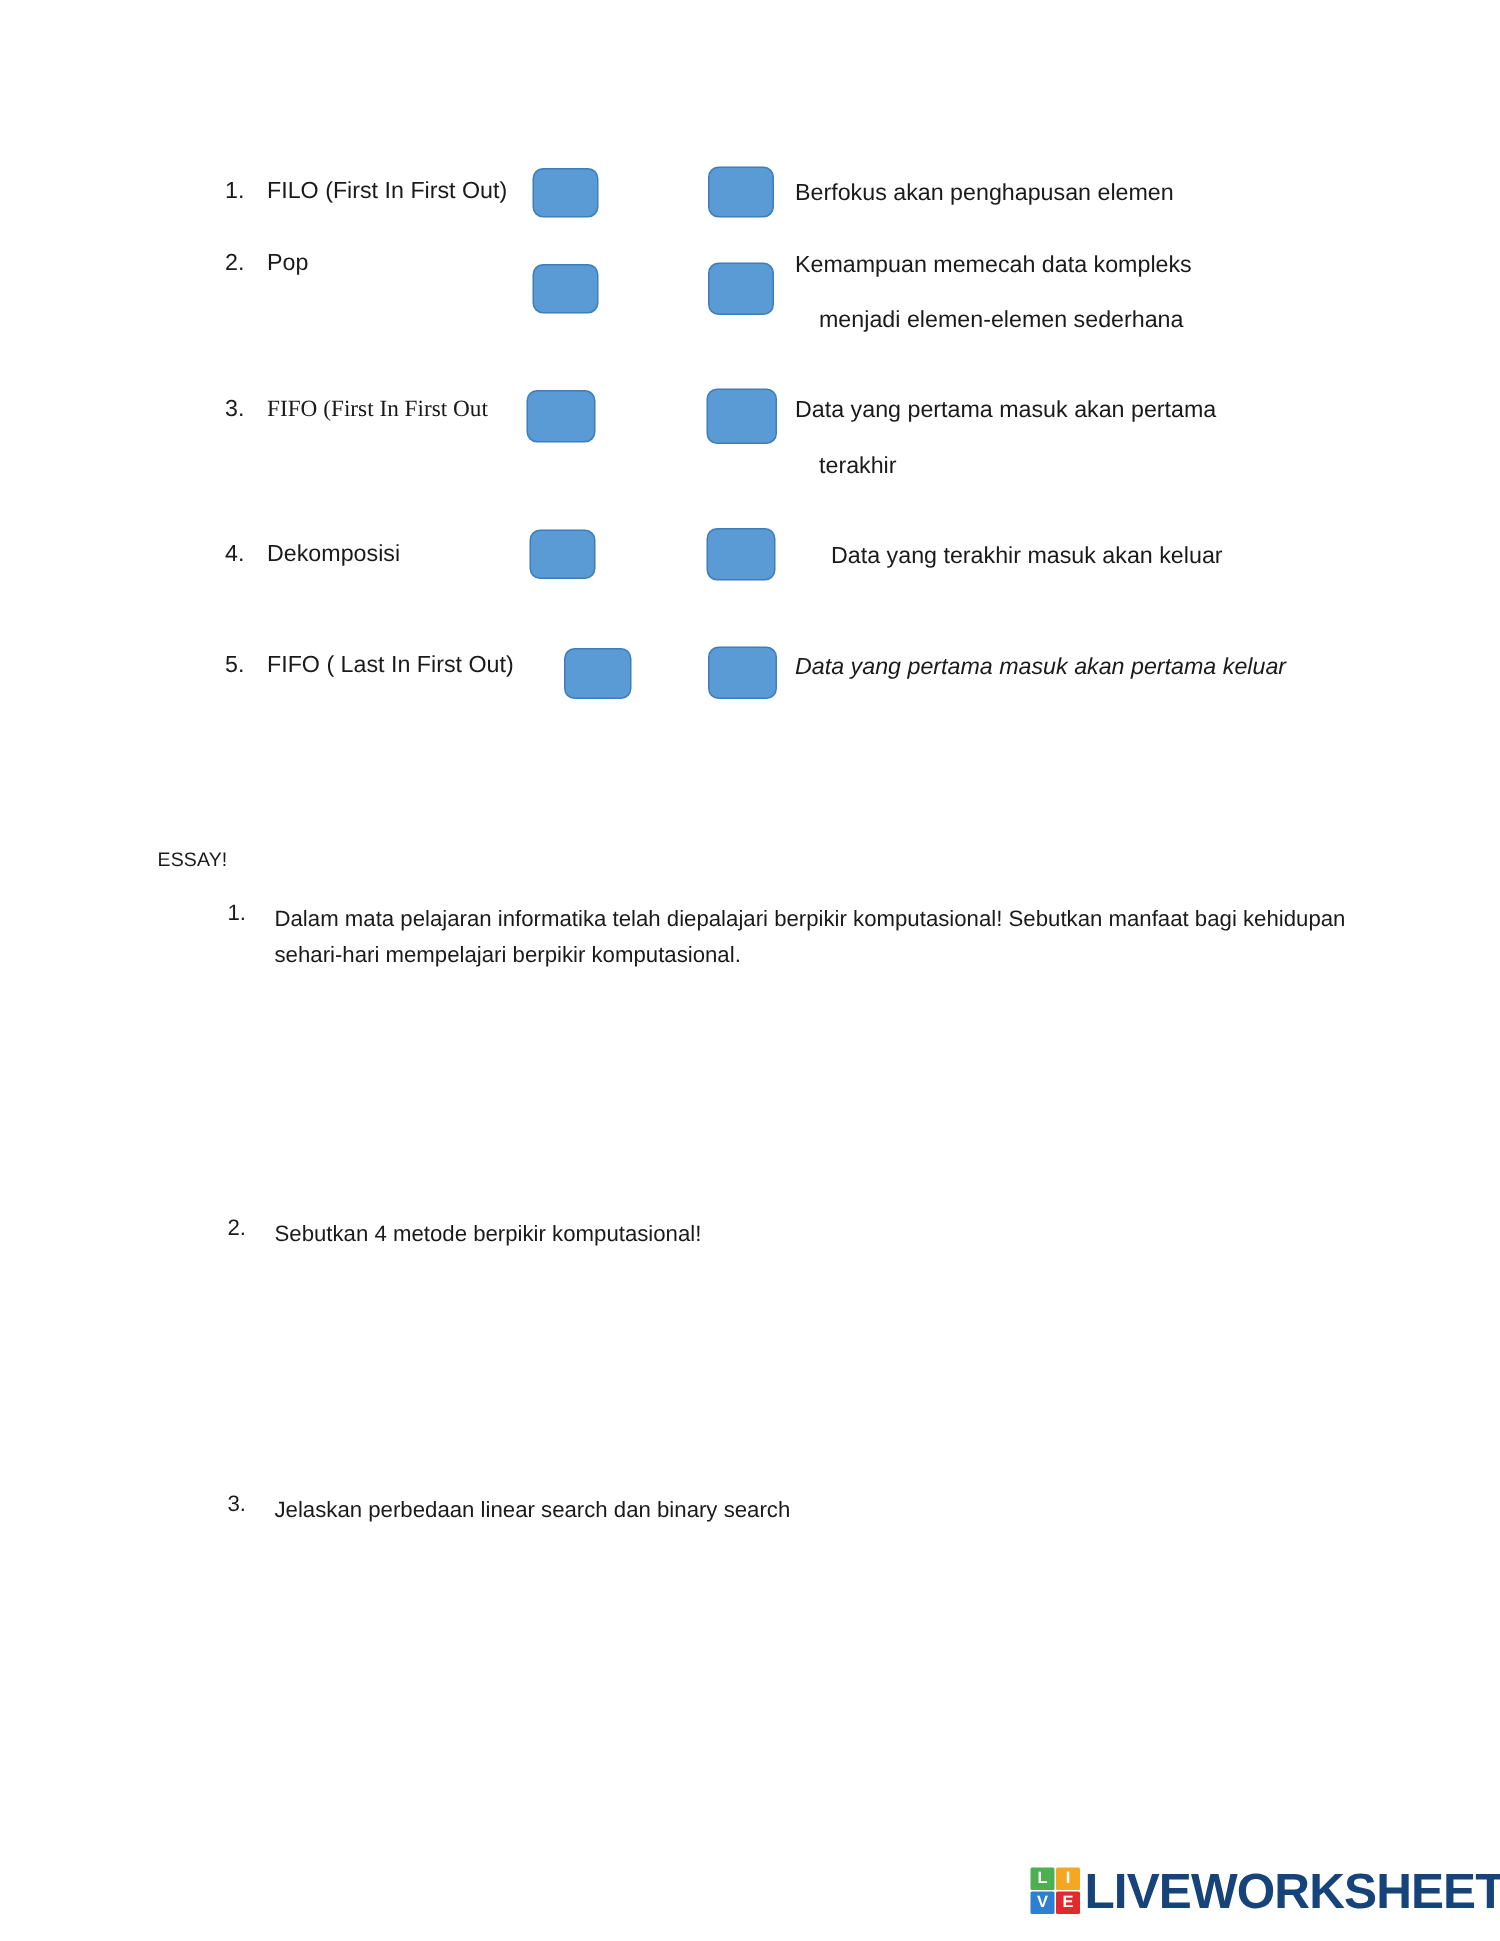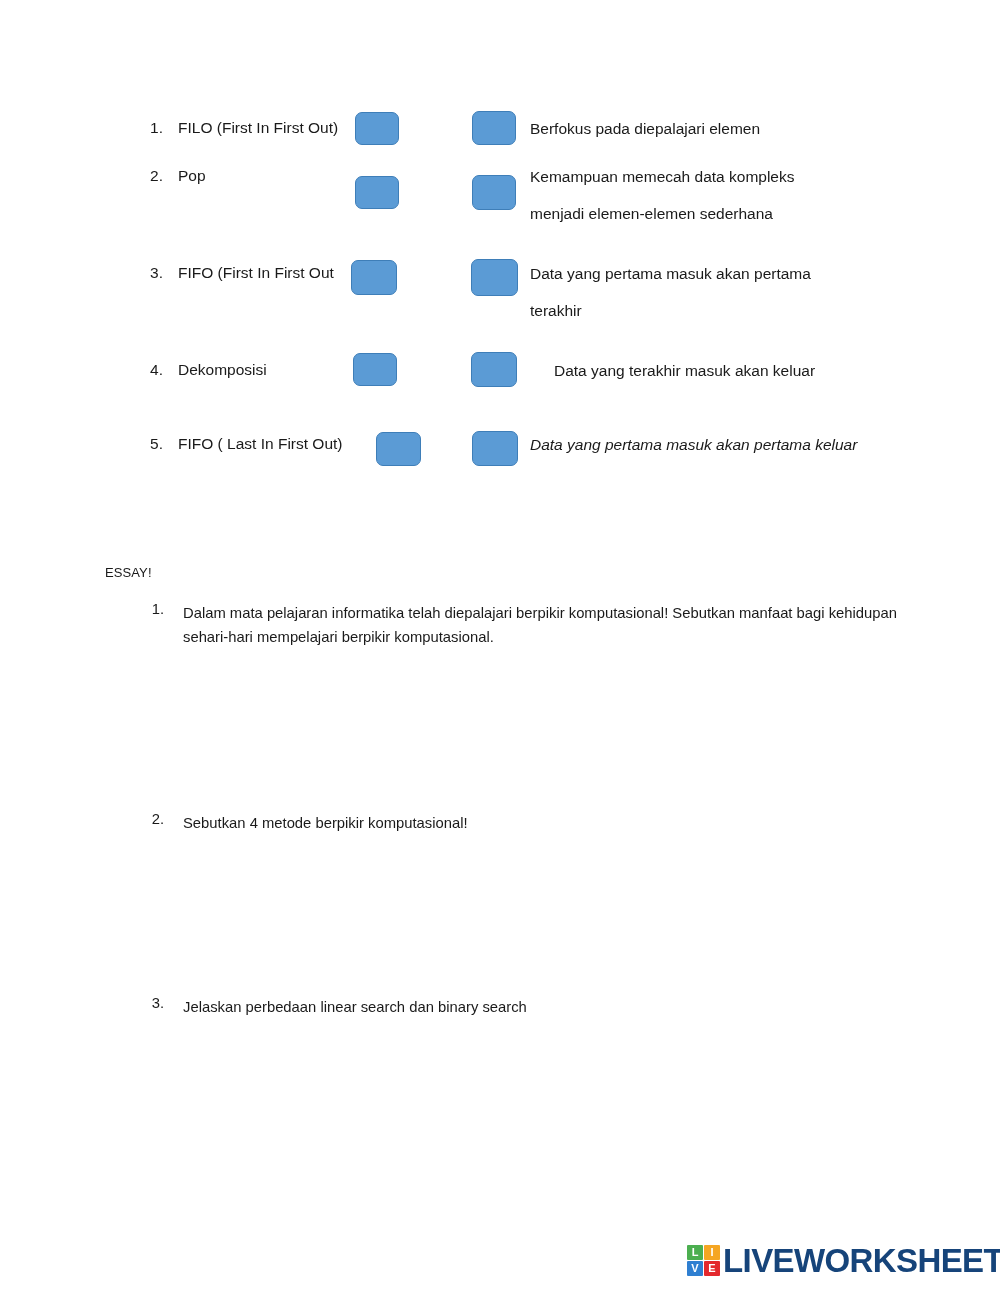--- a/index.html
+++ b/index.html
@@ -148,7 +148,7 @@
       <span class="box" style="left: 355px; top: 112px; width: 44px; height: 33px; background: rgb(91, 155, 213); border-color: rgb(62, 126, 184);"></span>
       <span class="box" style="left: 472px; top: 111px; width: 44px; height: 34px; background: rgb(91, 155, 213); border-color: rgb(62, 126, 184);"></span>
       <span class="right-text" style="left:530px; top:110px;">
-        <span class="l1">Berfokus pada diepalajari elemen</span>
+        <span class="l1">Berfokus akan penghapusan elemen</span>
       </span>
     </div>
 

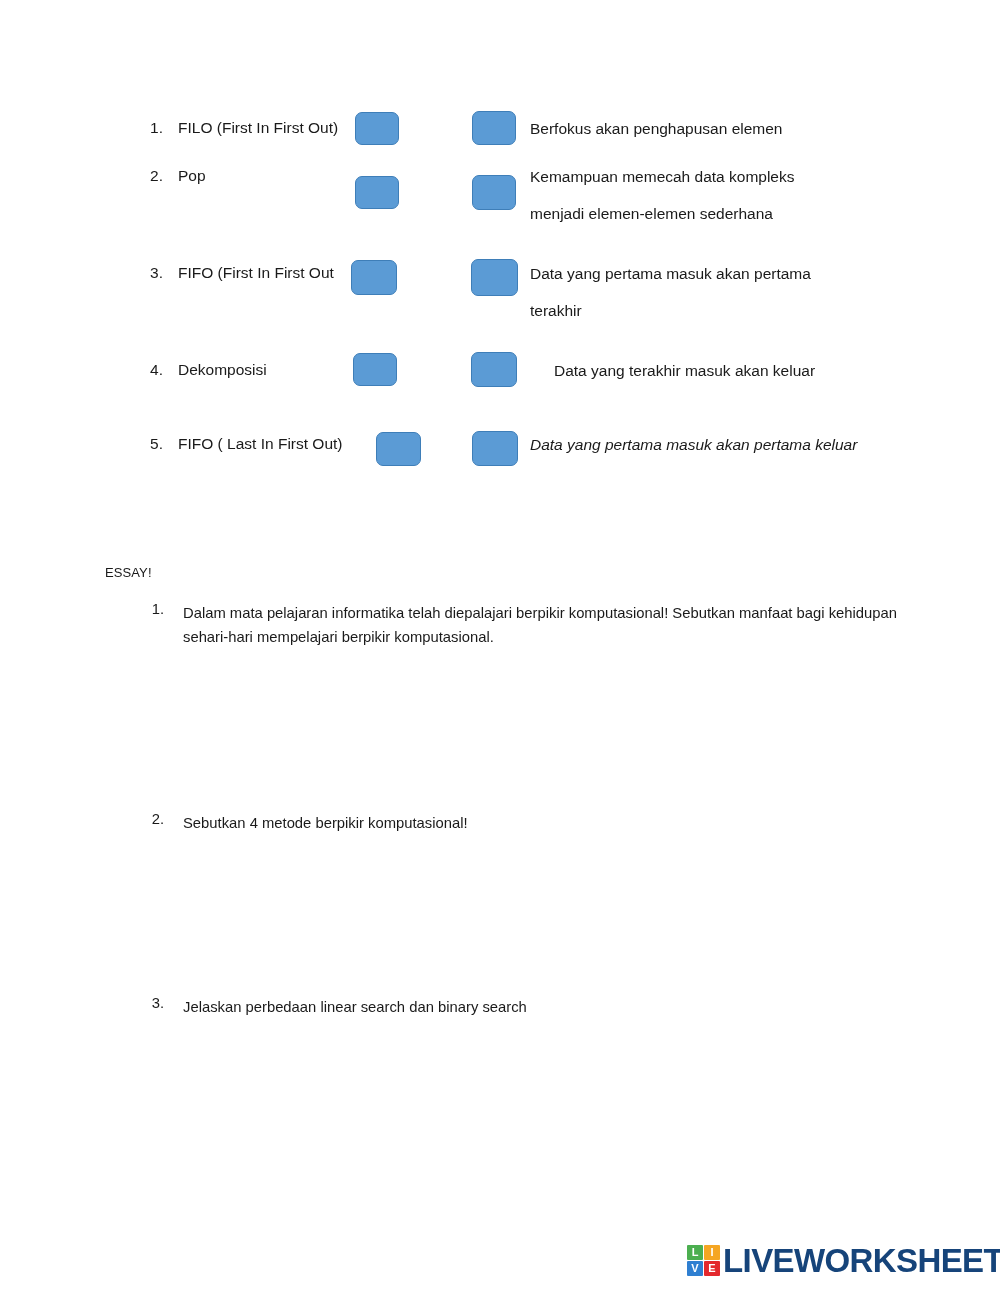--- a/index.html
+++ b/index.html
@@ -67,6 +67,7 @@
   }
   .right-text .l2 {
     display: block;
+    margin-left: 16px;
   }
 
   

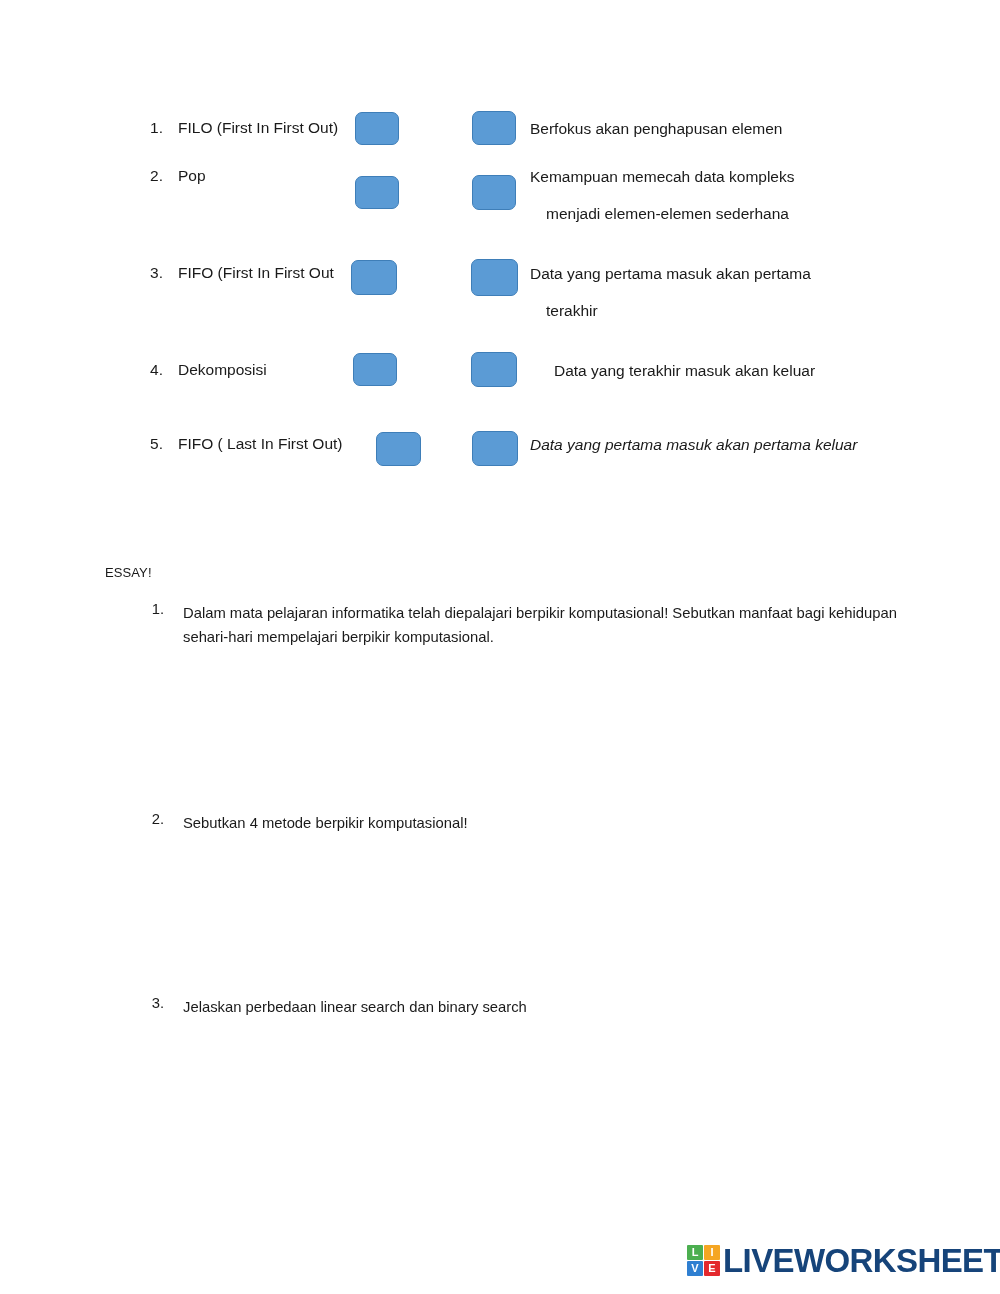--- a/index.html
+++ b/index.html
@@ -166,7 +166,7 @@
 
     <div class="match-row" style="top:0">
       <span class="left-num" style="left:141px; top:264px;">3.</span>
-      <span class="left-label" style="left:178px; top:264px;">FIFO (First In First Out</span>
+      <span class="left-label" style="left:178px; top:264px;font-family:Liberation Serif, serif;">FIFO (First In First Out</span>
       <span class="box" style="left: 351px; top: 260px; width: 46px; height: 35px; background: rgb(91, 155, 213); border-color: rgb(62, 126, 184);"></span>
       <span class="box" style="left: 471px; top: 259px; width: 47px; height: 37px; background: rgb(91, 155, 213); border-color: rgb(62, 126, 184);"></span>
       <span class="right-text" style="left:530px; top:255px;">

